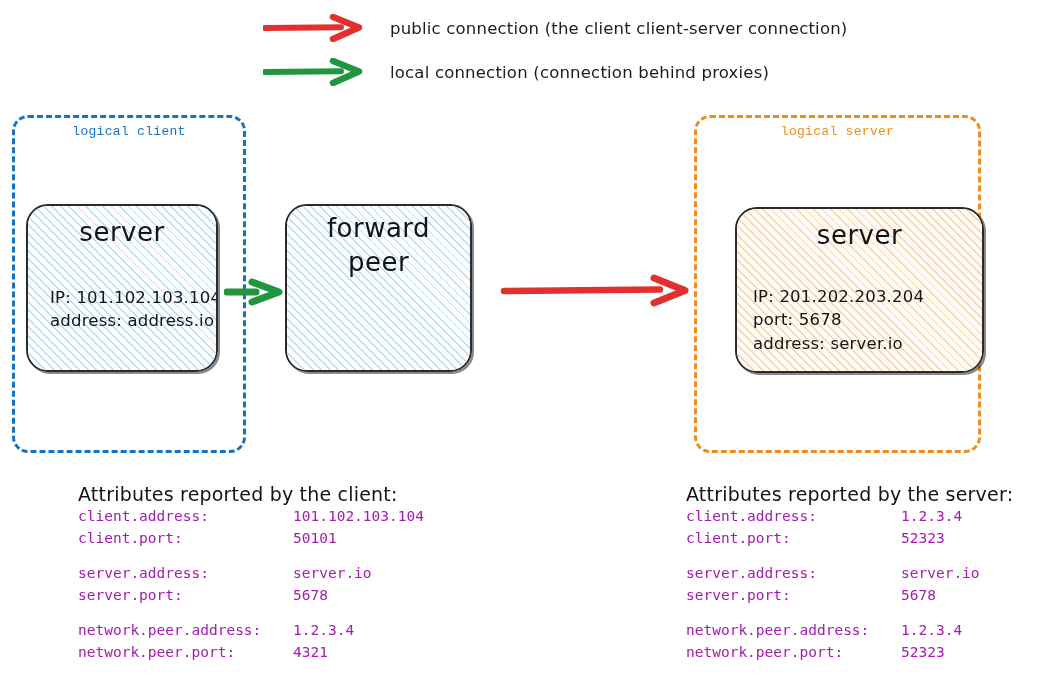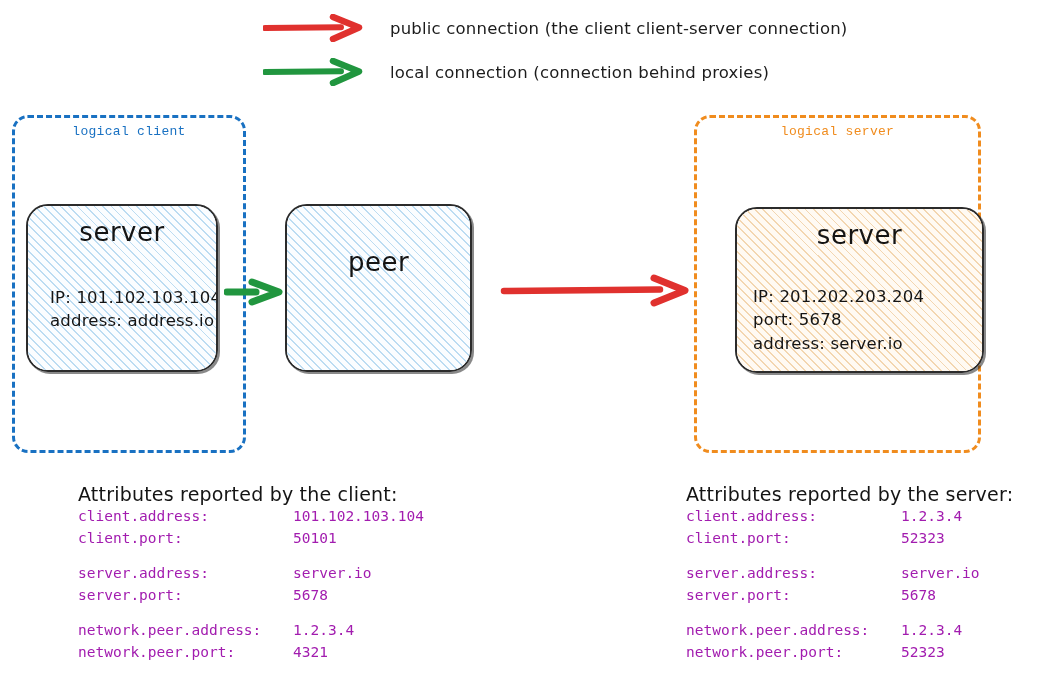--- a/index.html
+++ b/index.html
@@ -102,6 +102,7 @@
   <div class="node blue" style="left:285px;top:204px;width:187px;height:168px;">
     <div class="hatch"></div>
     <div class="node-inner">
+      <div class="node-title" style="top:8px;">forward</div>
       <div class="node-title" style="top:42px;">peer</div>
     </div>
   </div>

